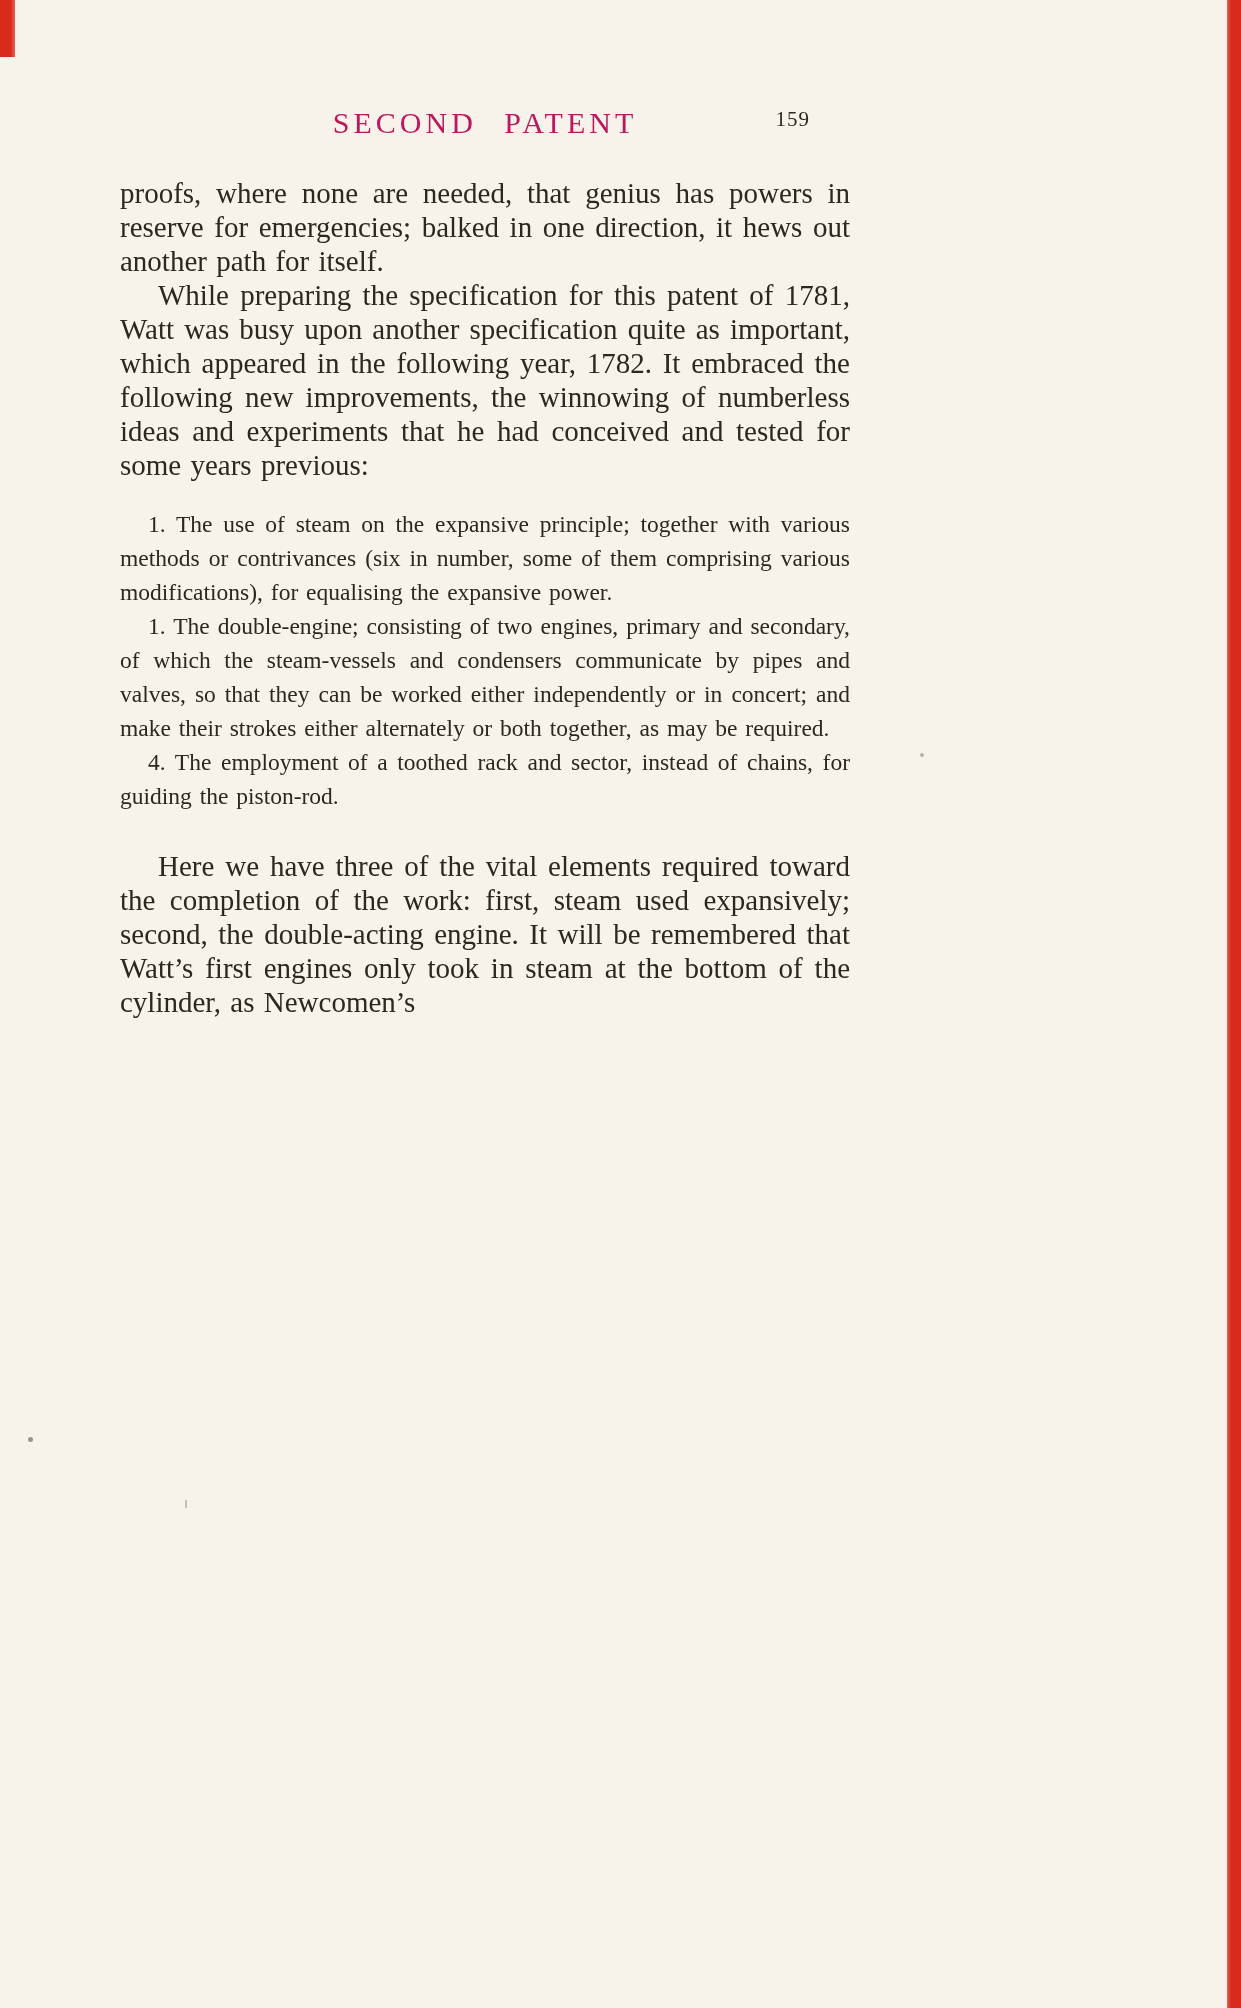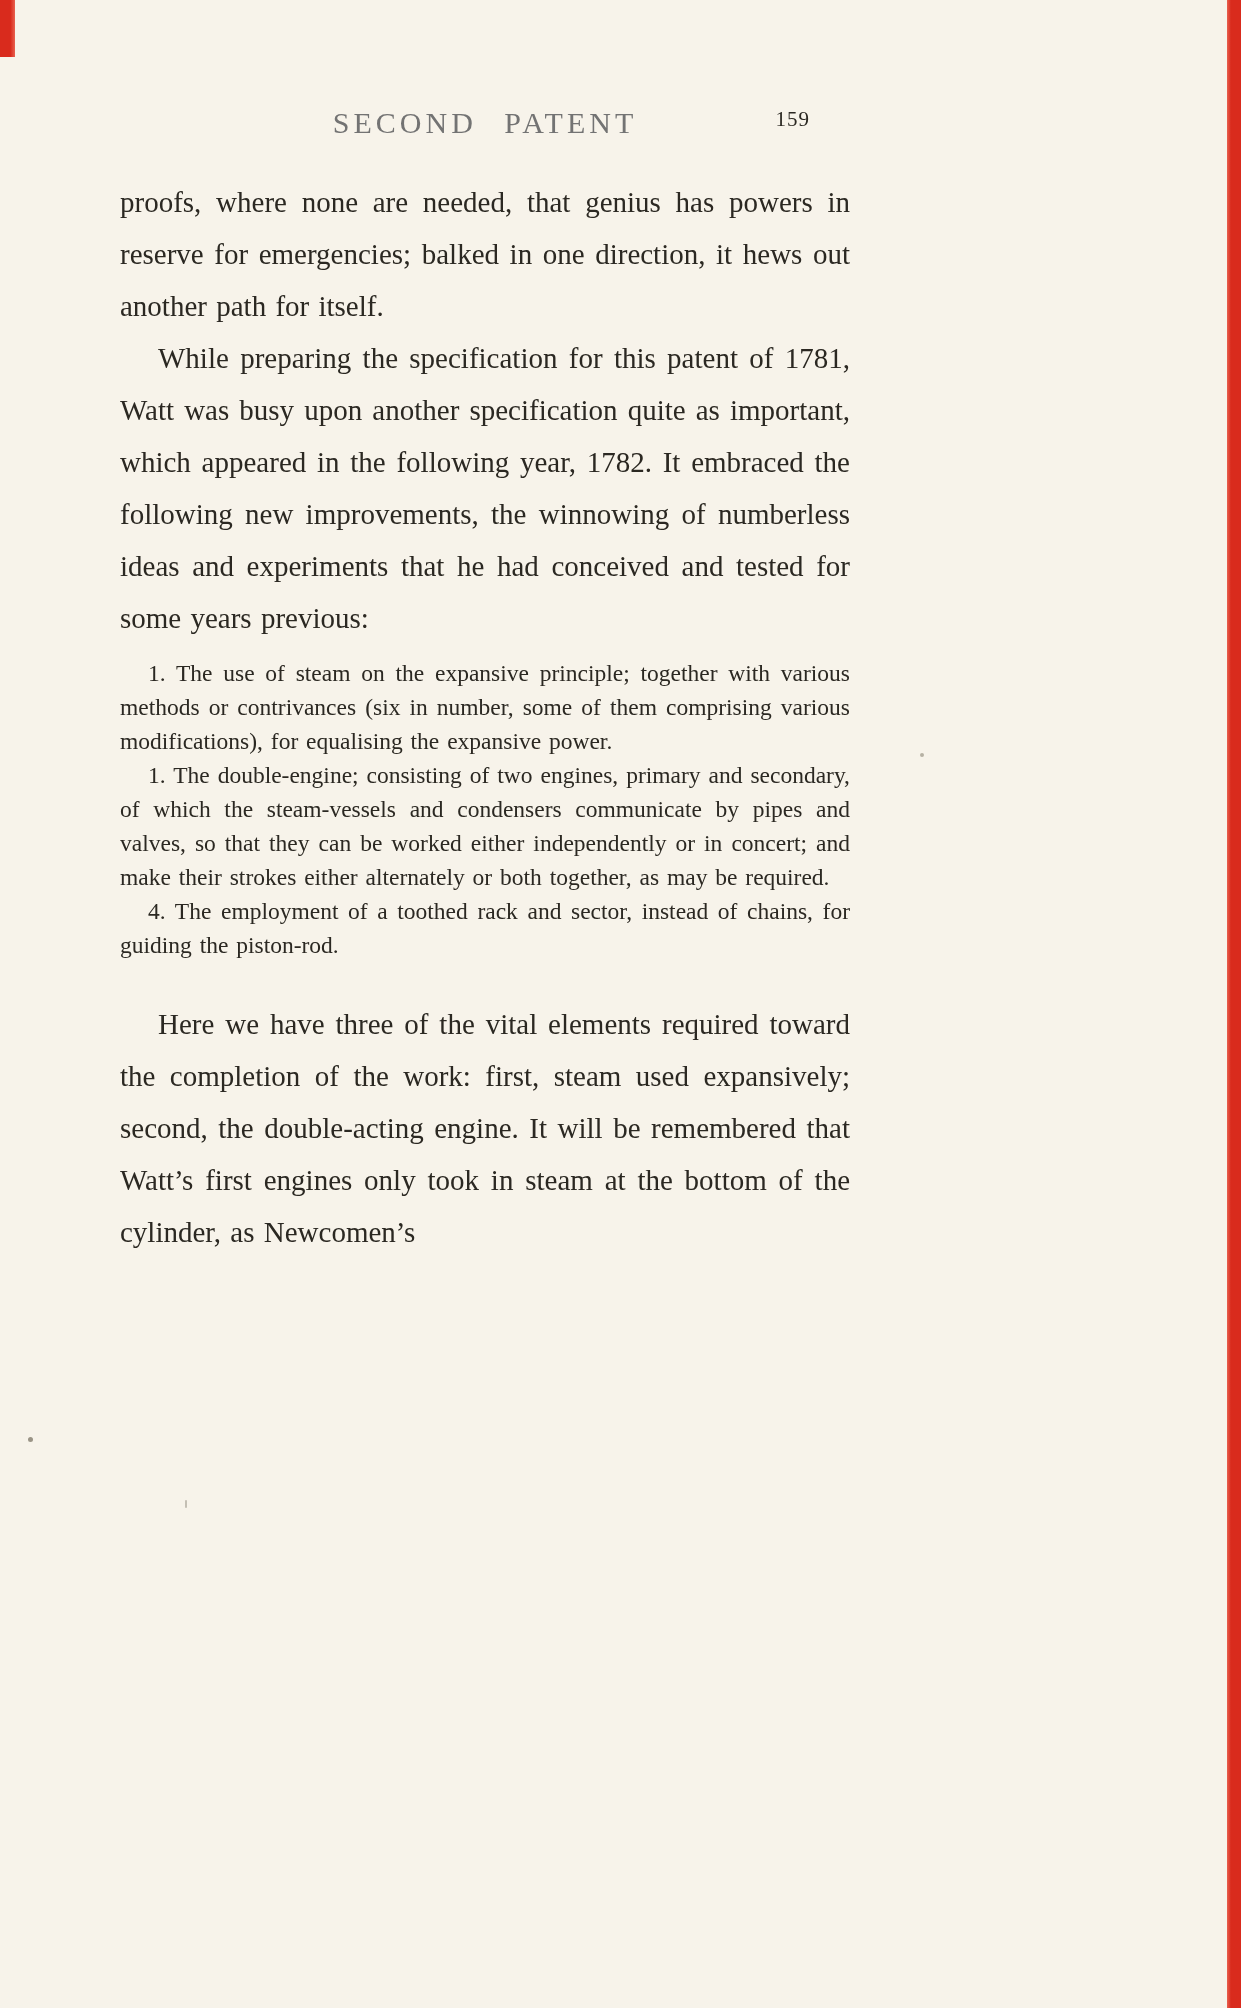--- a/index.html
+++ b/index.html
@@ -50,7 +50,7 @@
     font-size: 30px;
     letter-spacing: 4px;
     word-spacing: 16px;
-    color: #737373;
+    color: #be185d;
   }
   .folio {
     position: absolute;

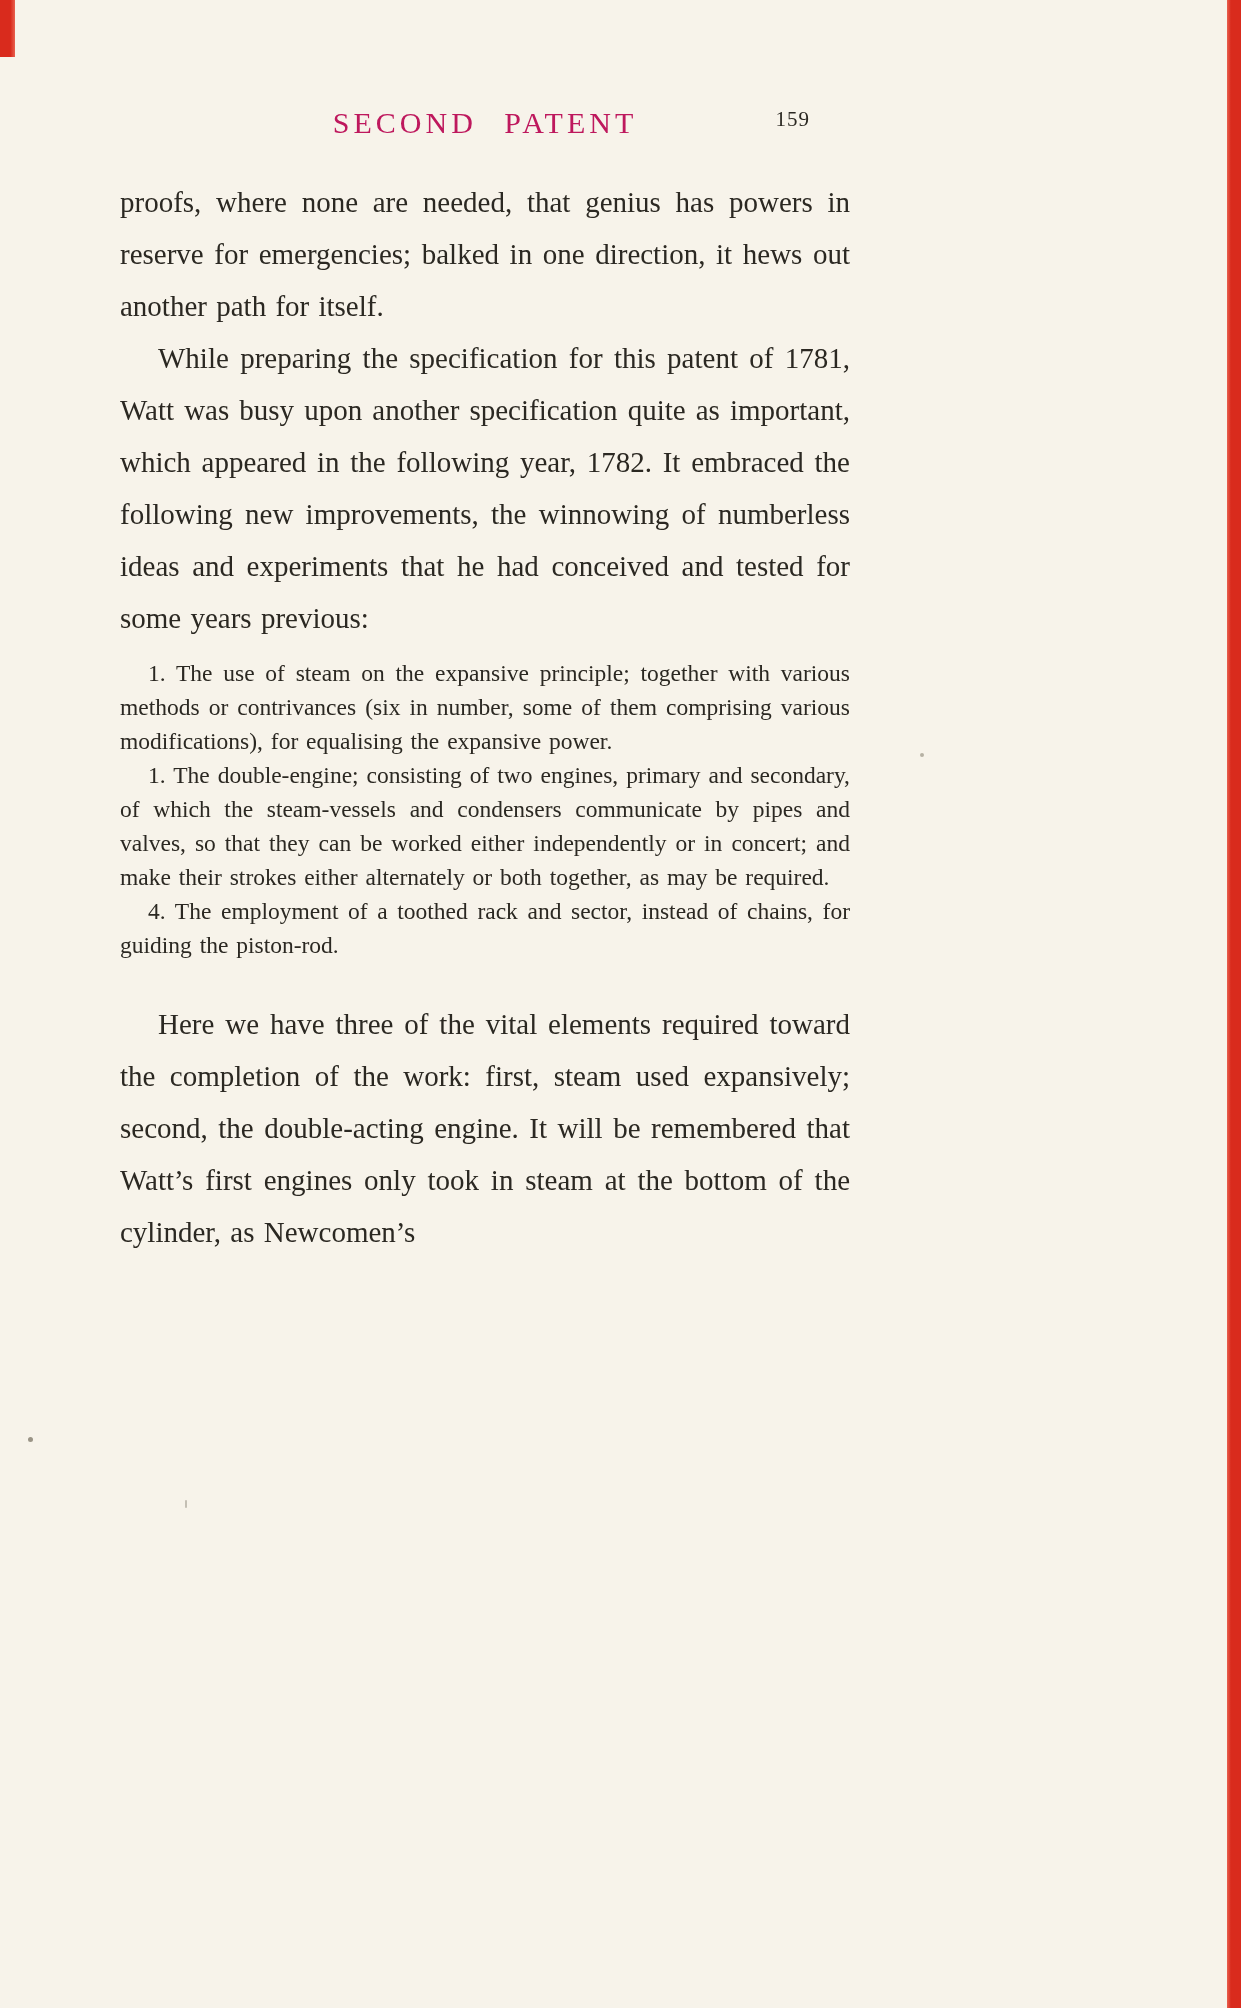--- a/index.html
+++ b/index.html
@@ -62,7 +62,7 @@
   p { margin: 0; }
   .body-par {
     font-size: 29px;
-    line-height: 52px;
+    line-height: 34px;
     text-align: justify;
     text-justify: inter-word;
     word-spacing: 2px;

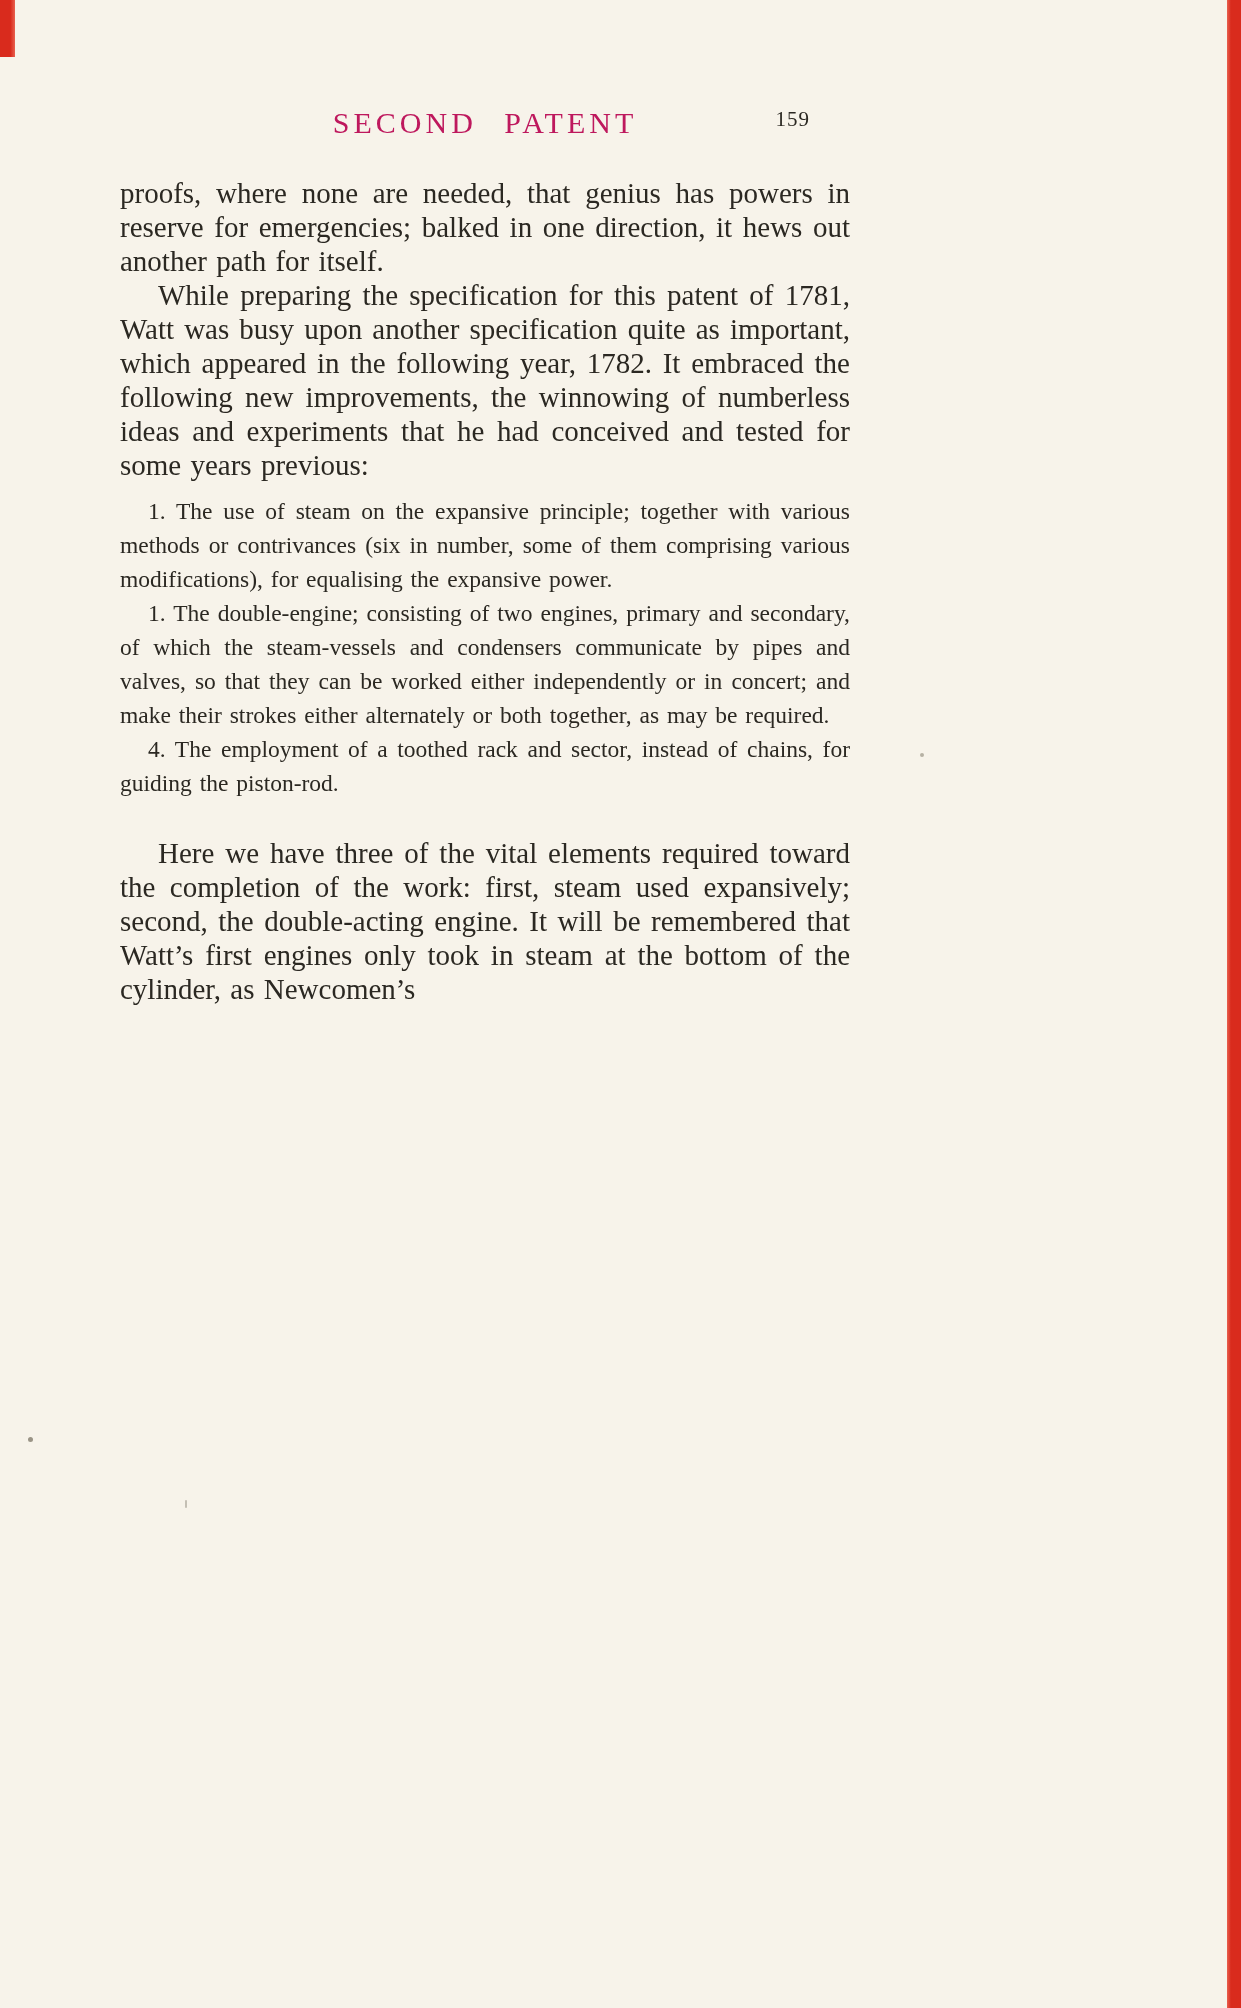--- a/index.html
+++ b/index.html
@@ -70,7 +70,7 @@
   .indent { text-indent: 38px; font-family: Liberation Serif, serif; }
   .no-indent { text-indent: 0; }
   .improvements {
-    margin-top: 12px;
+    margin-top: 25px;
     margin-bottom: 36px;
   }
   .improvements p {

